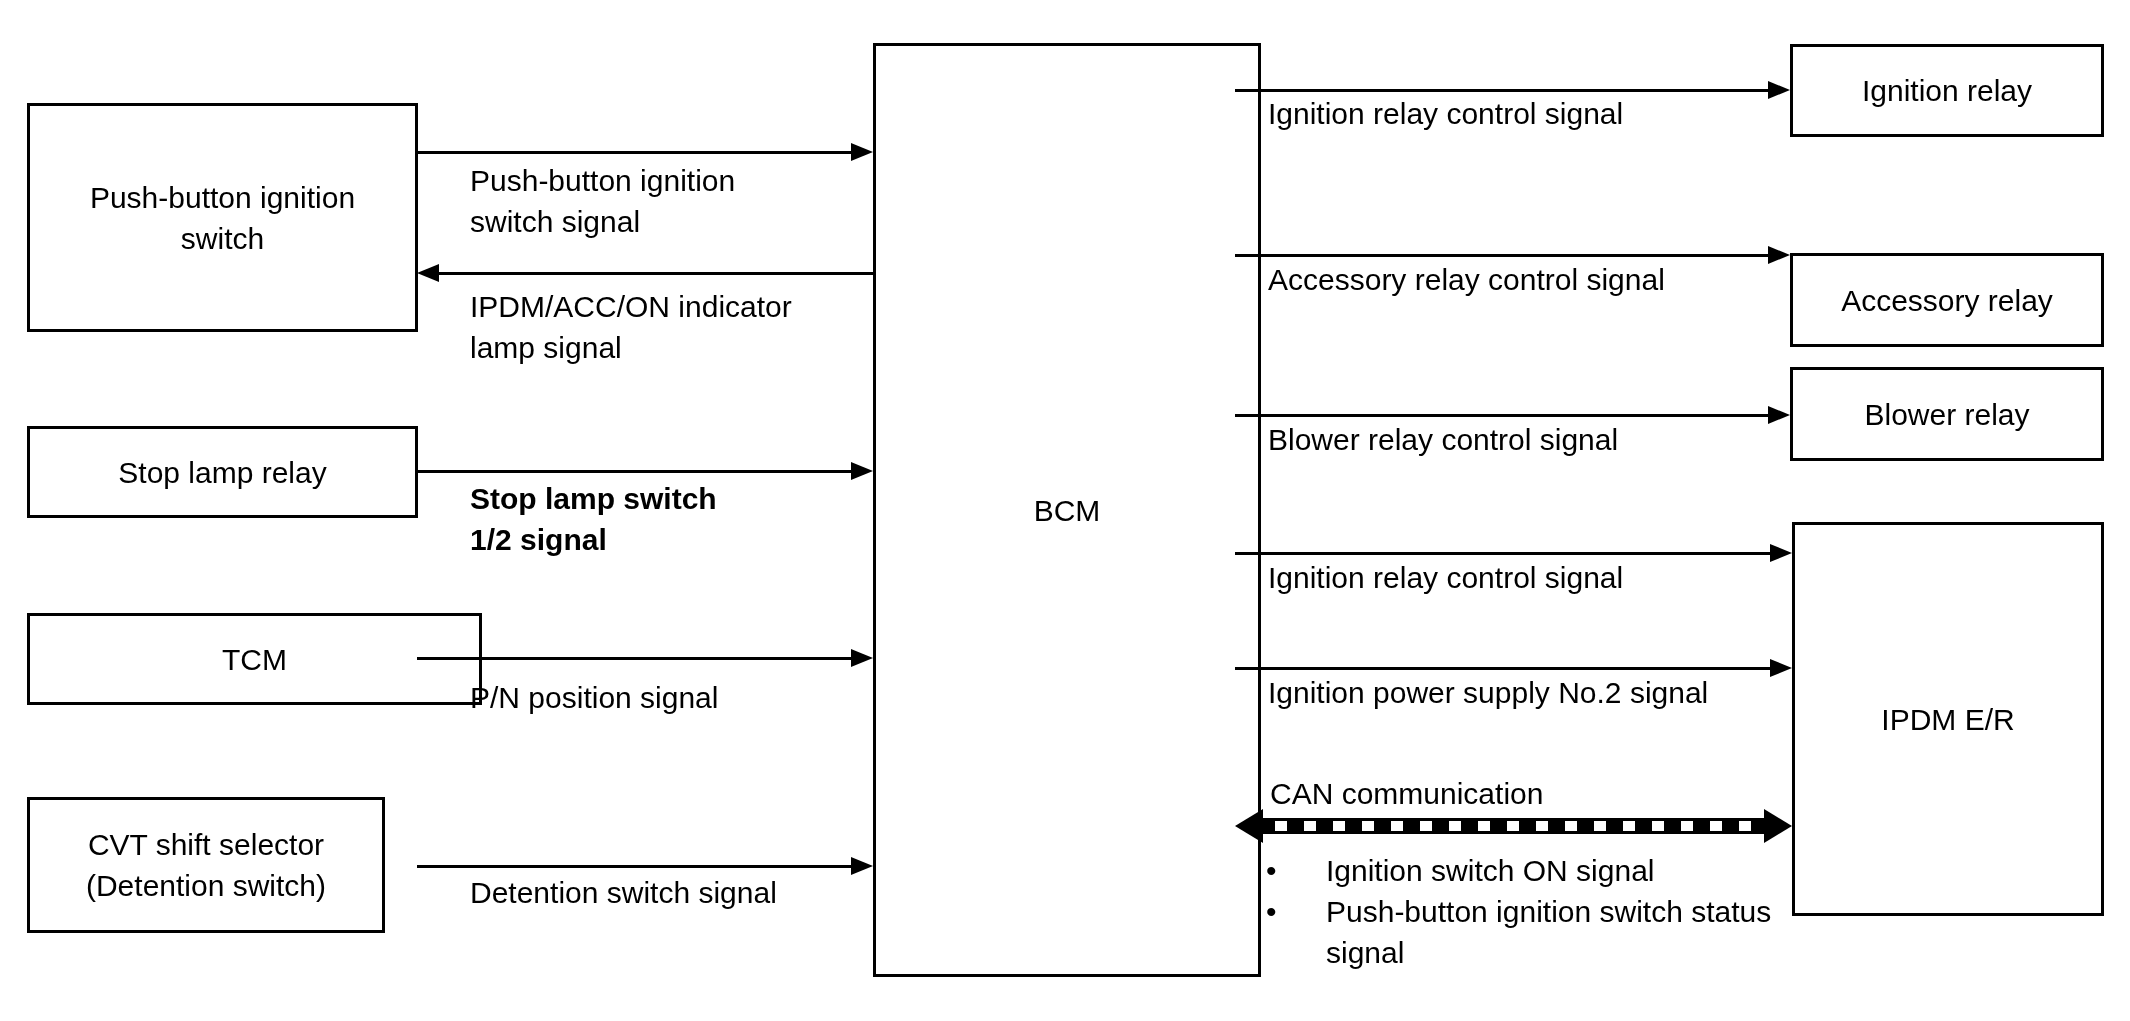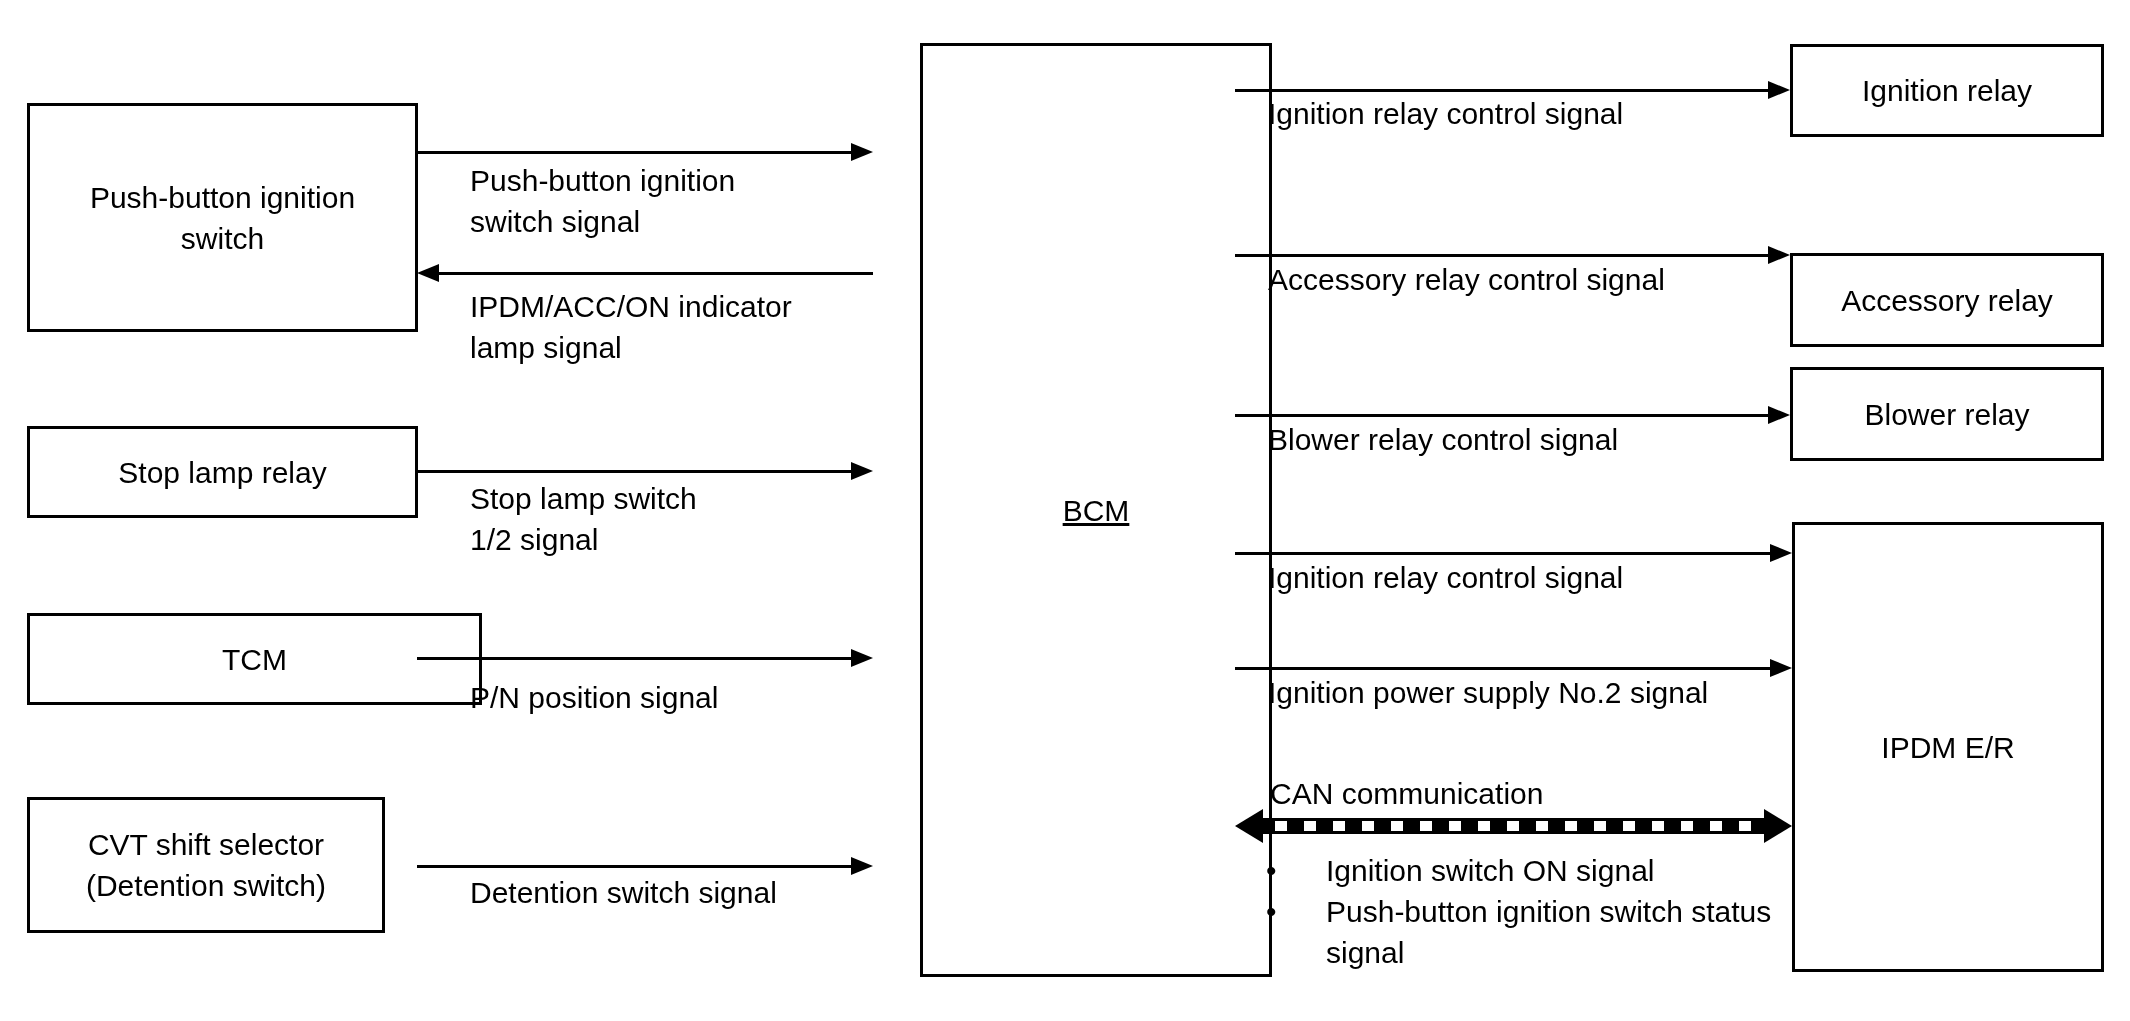--- a/index.html
+++ b/index.html
@@ -120,7 +120,7 @@
 
   <div class="hline" style="left:417px; top:470px; width:436px;"></div>
   <div class="arrow-r" style="left:851px; top:462px;"></div>
-  <div class="lbl" style="left:470px; top:478px;">Stop lamp switch
+  <div class="lbl" style="left:470px; top:478px;font-weight:bold;">Stop lamp switch
 1/2 signal</div>
 
   <div class="hline" style="left:417px; top:657px; width:436px;"></div>

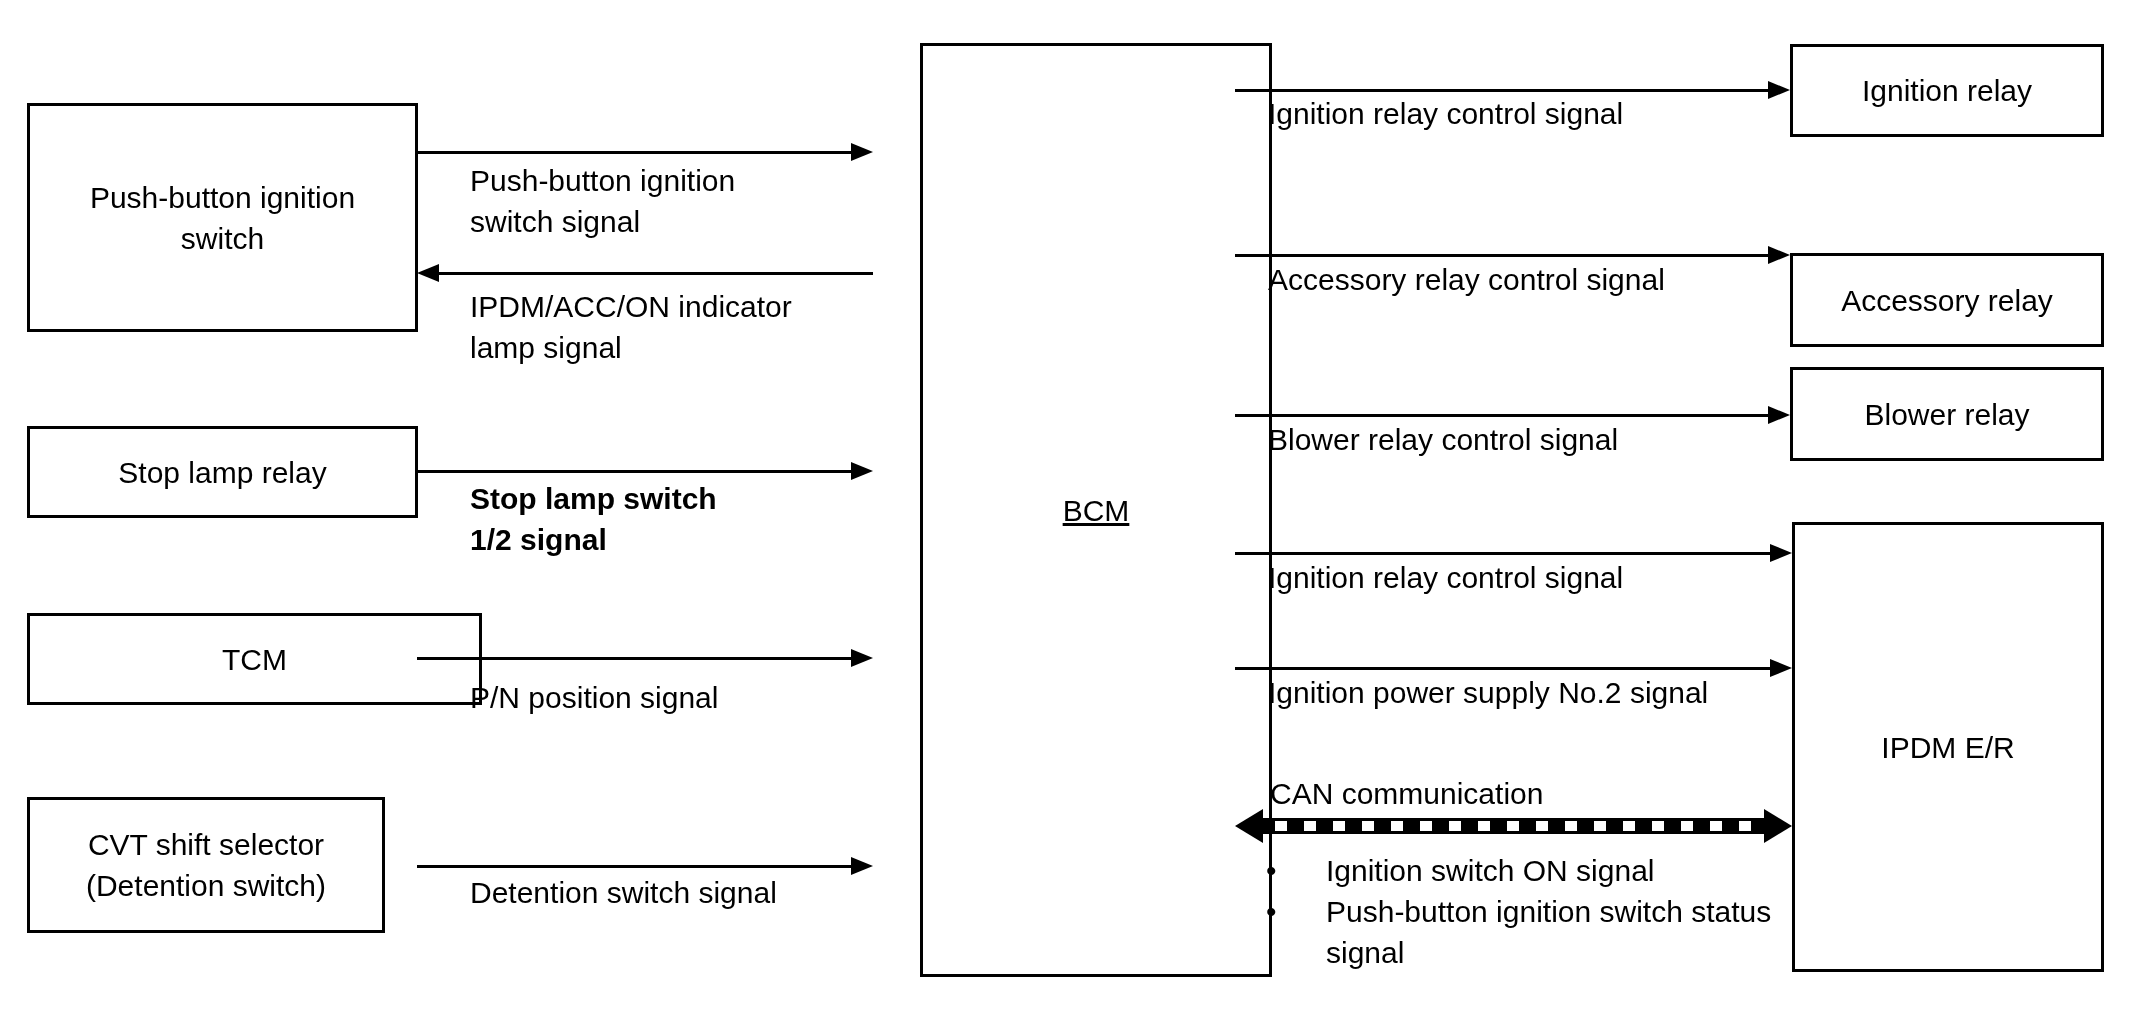--- a/index.html
+++ b/index.html
@@ -98,7 +98,7 @@
   <div class="box" style="left:27px; top:797px; width:358px; height:136px;">CVT shift selector
 (Detention switch)</div>
 
-  <div class="box" style="left:920px; top:43px; width:352px; height:934px;text-decoration:underline;">BCM</div>
+  <div class="box" style="left:873px; top:43px; width:388px; height:934px;">BCM</div>
 
   <div class="box" style="left:1790px; top:44px; width:314px; height:93px;">Ignition relay</div>
 

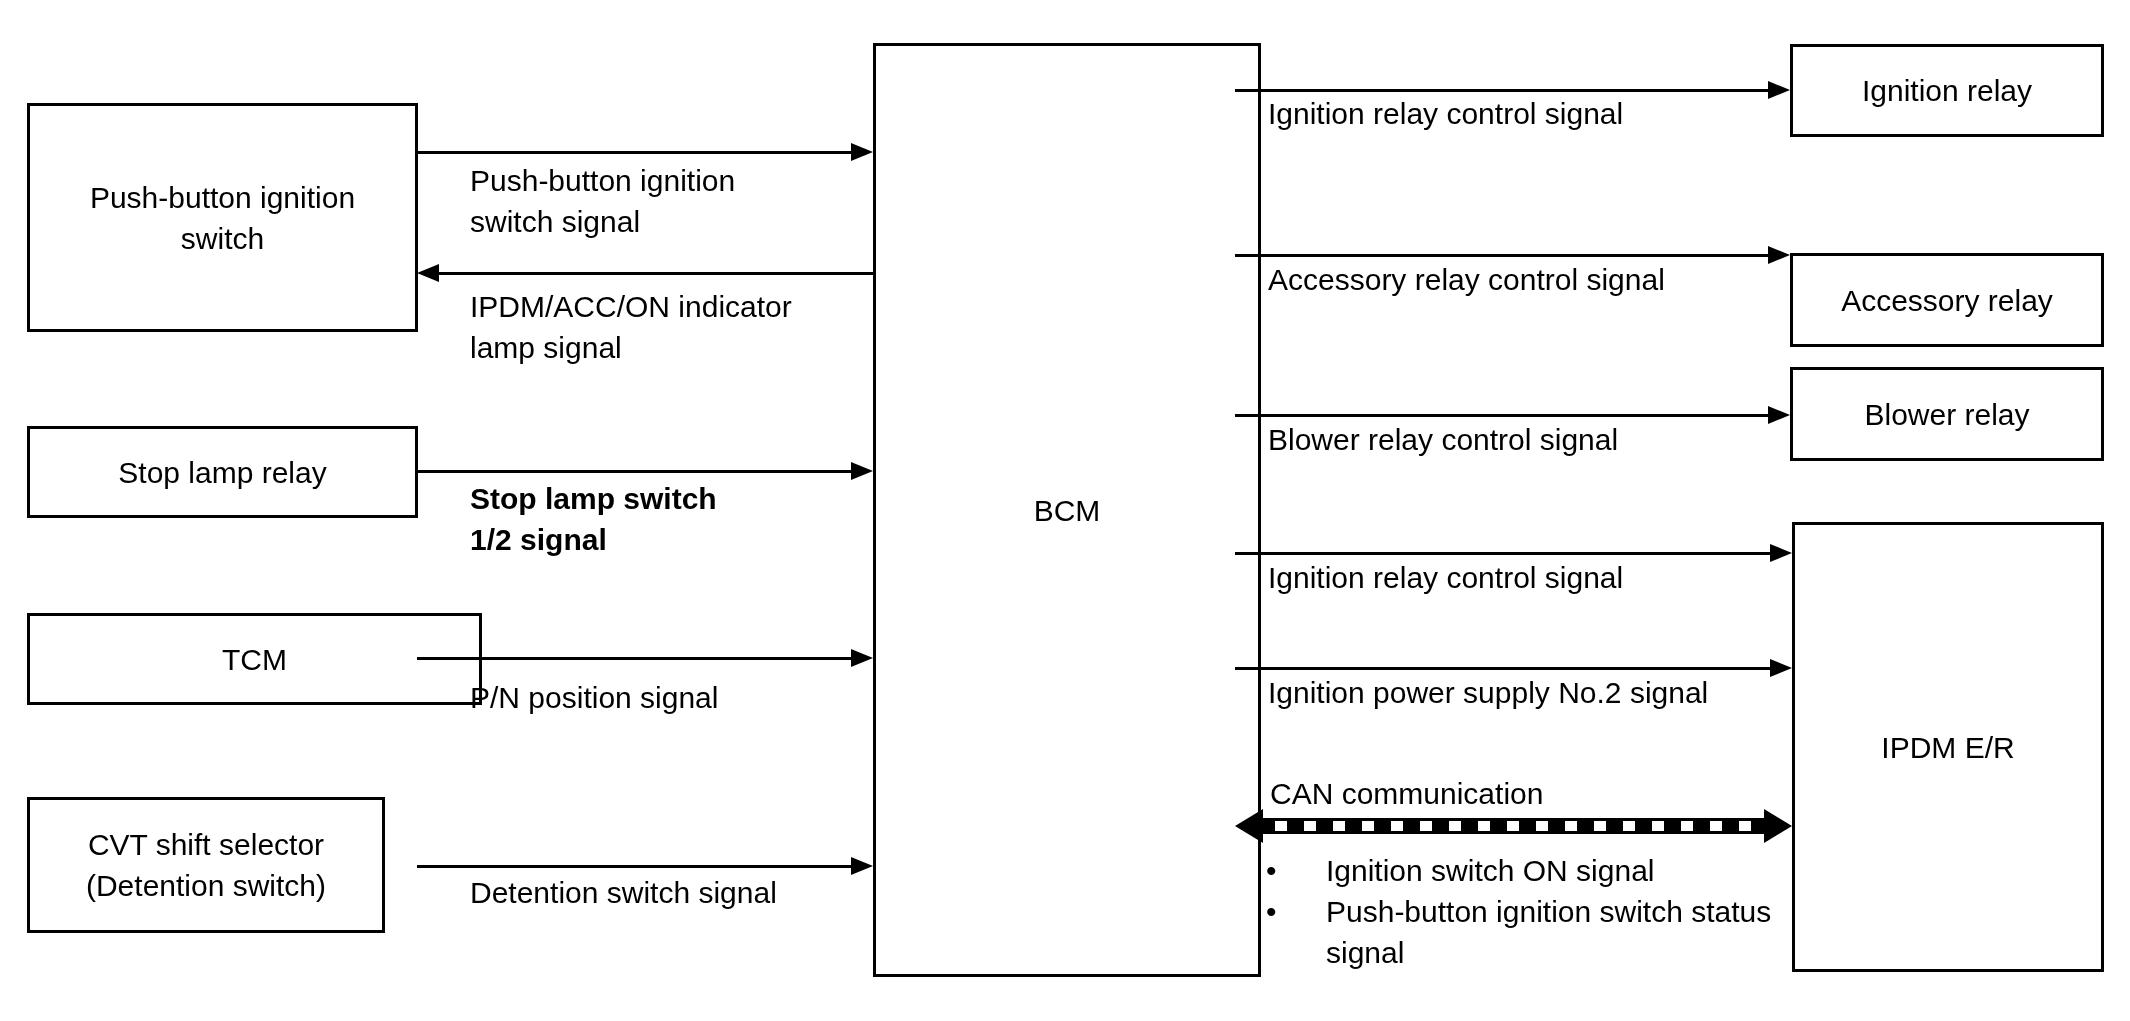--- a/index.html
+++ b/index.html
@@ -106,7 +106,7 @@
 
   <div class="box" style="left:1790px; top:367px; width:314px; height:94px;">Blower relay</div>
 
-  <div class="box" style="left:1792px; top:522px; width:312px; height:450px;">IPDM E/R</div>
+  <div class="box" style="left:1792px; top:522px; width:312px; height:394px;">IPDM E/R</div>
 
   <div class="hline" style="left:417px; top:151px; width:436px;"></div>
   <div class="arrow-r" style="left:851px; top:143px;"></div>

